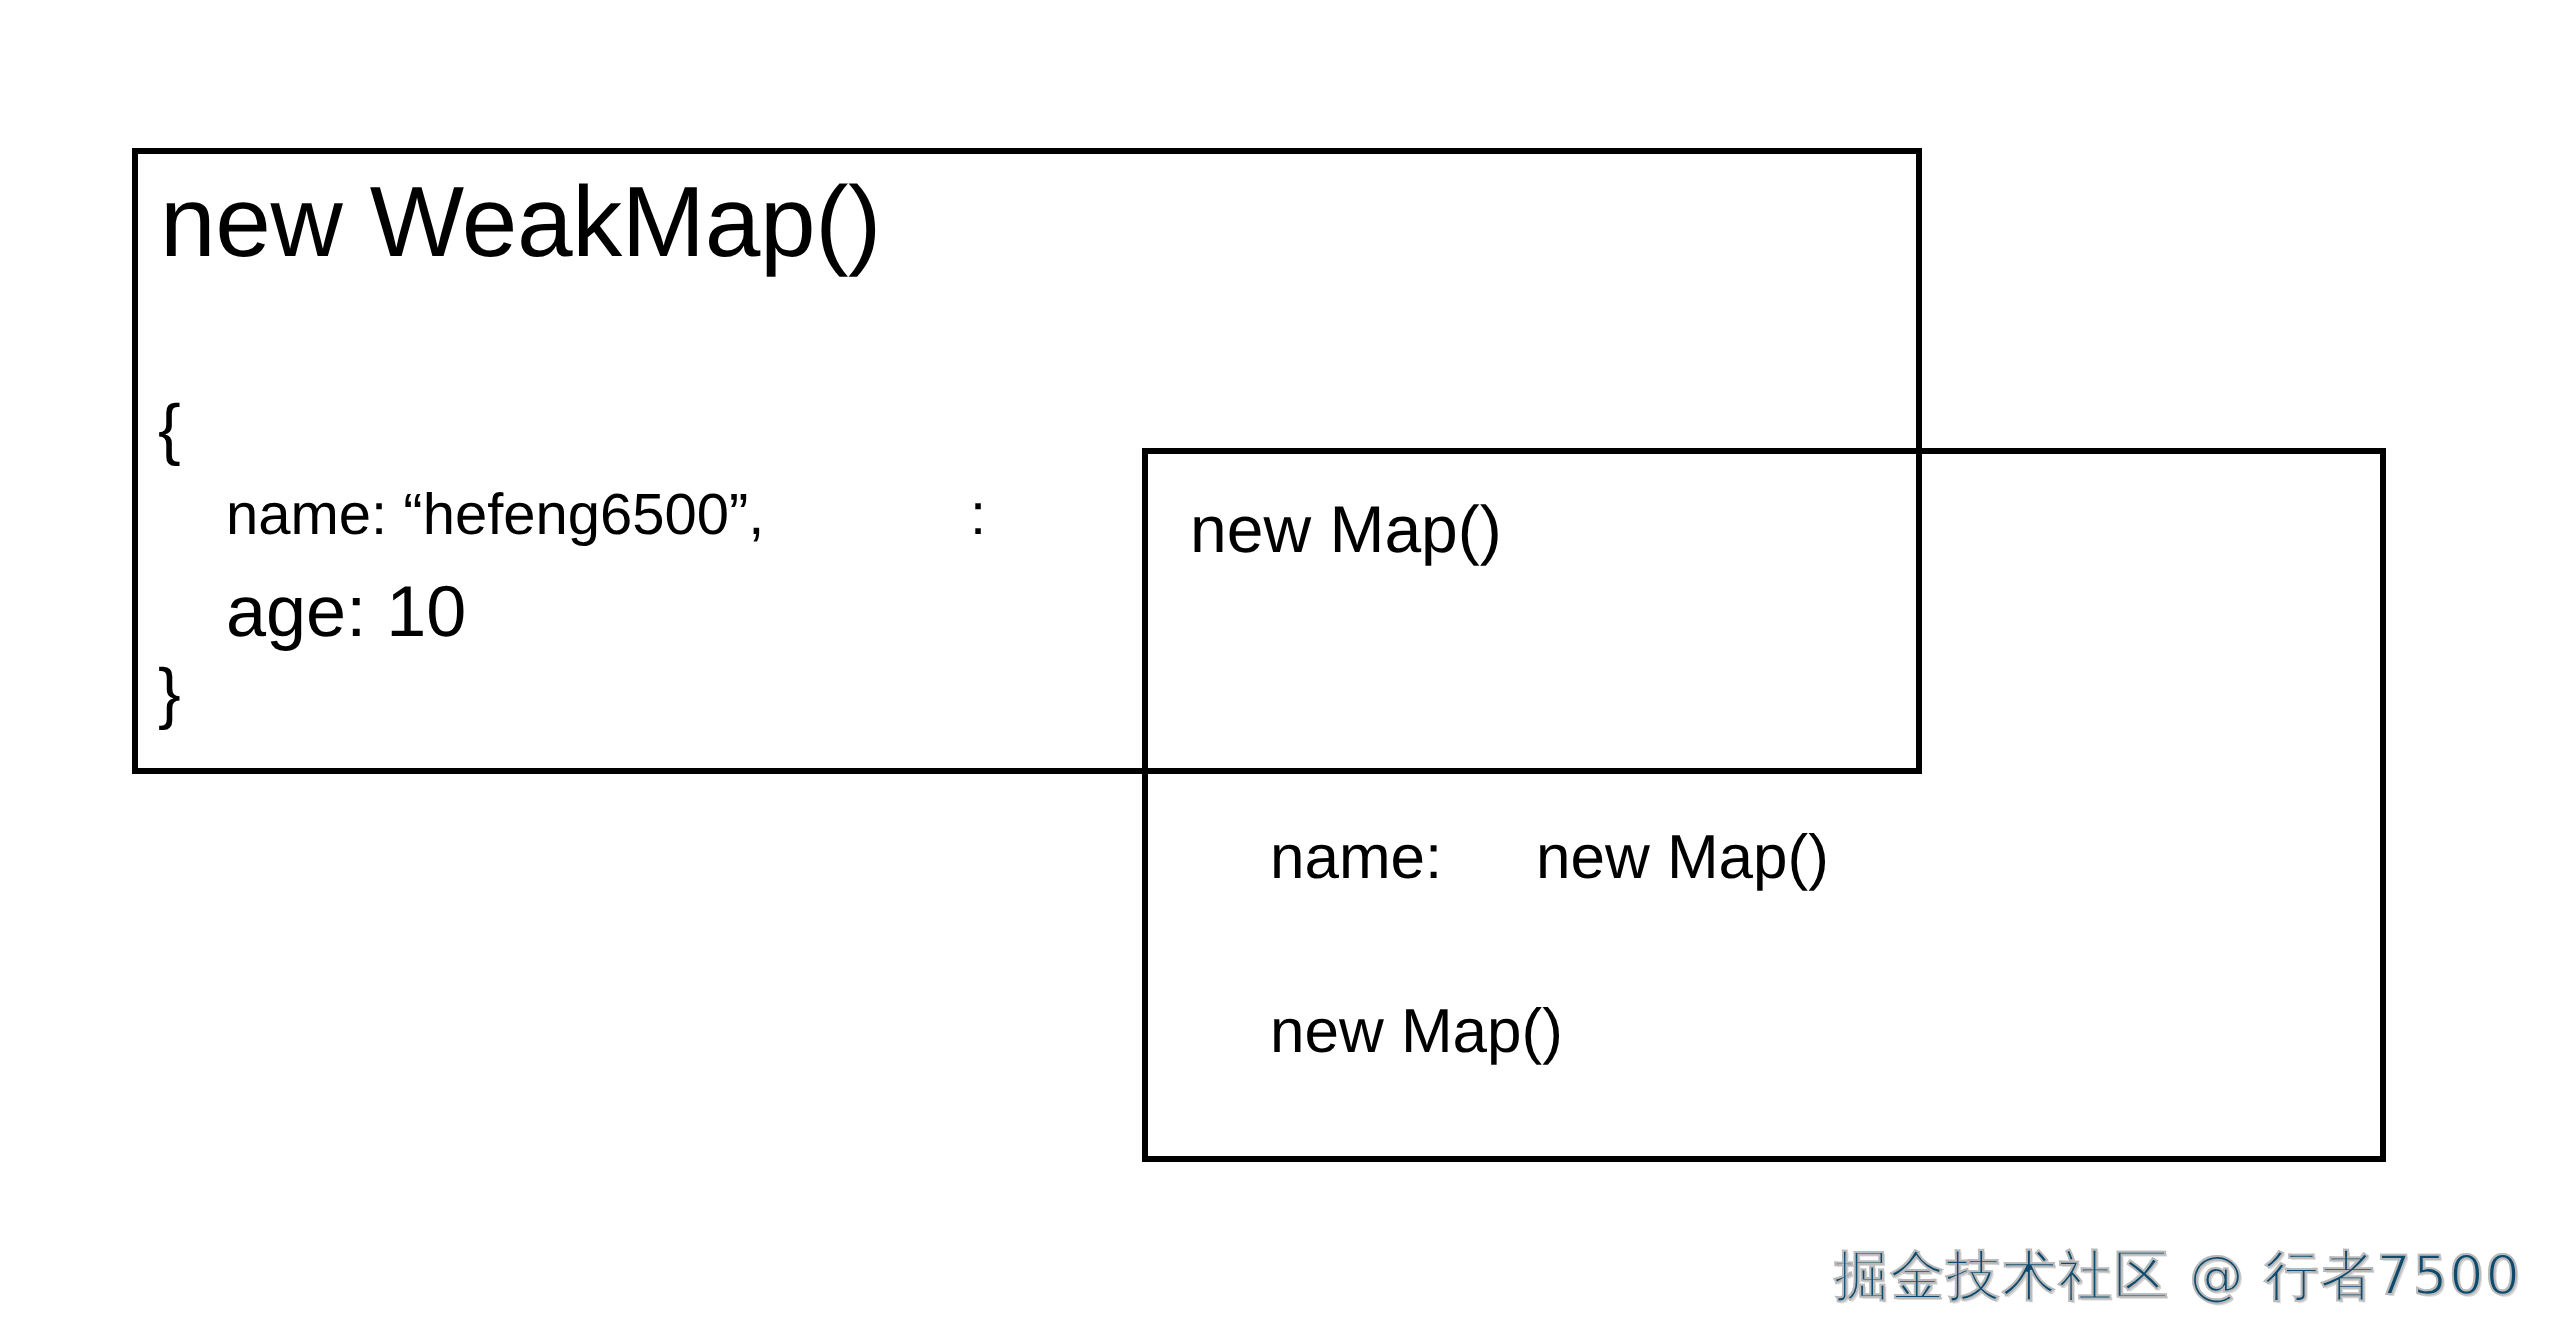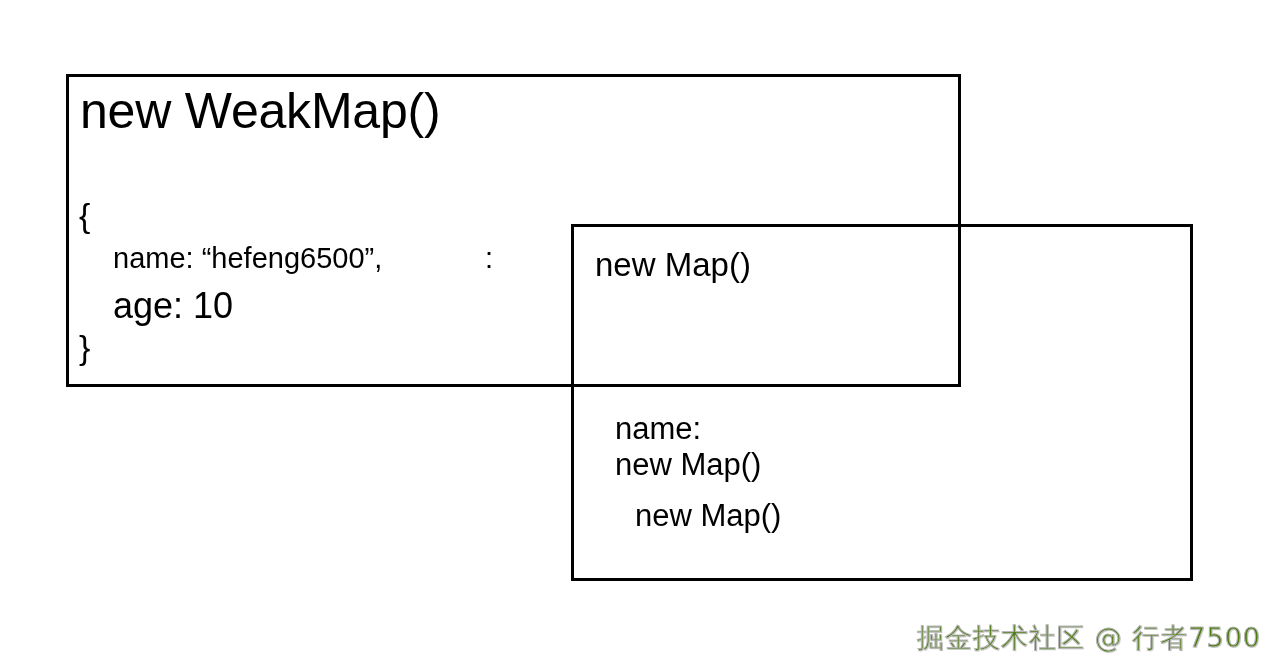--- a/index.html
+++ b/index.html
@@ -130,7 +130,7 @@
     display: inline-block;
     width: 133px;
   }
-  #map-entry-0 { left: 615px; top: 411px; flex-direction: column; }
+  #map-entry-0 { left: 635px; top: 411px; }
   #map-entry-1 { left: 635px; top: 498px; }
 
   

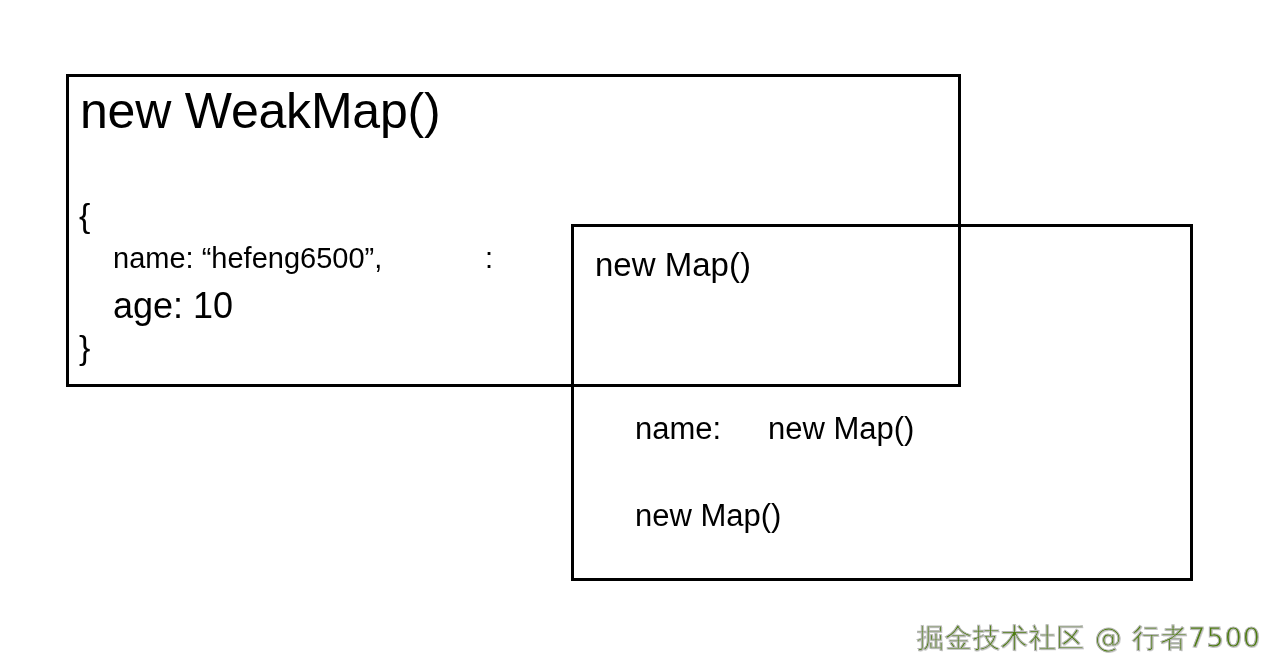--- a/index.html
+++ b/index.html
@@ -140,7 +140,7 @@
     bottom: 10px;
     font-size: 27px;
     letter-spacing: 1px;
-    color: #4d7c0f;
+    color: #0c4a6e;
     -webkit-text-stroke: 1px #b9b9b9;
     text-shadow: 1px 1px 0 #d9d9d9, -0.5px -0.5px 0 #cfcfcf;
     font-family: "DejaVu Sans", "Liberation Sans", sans-serif;

